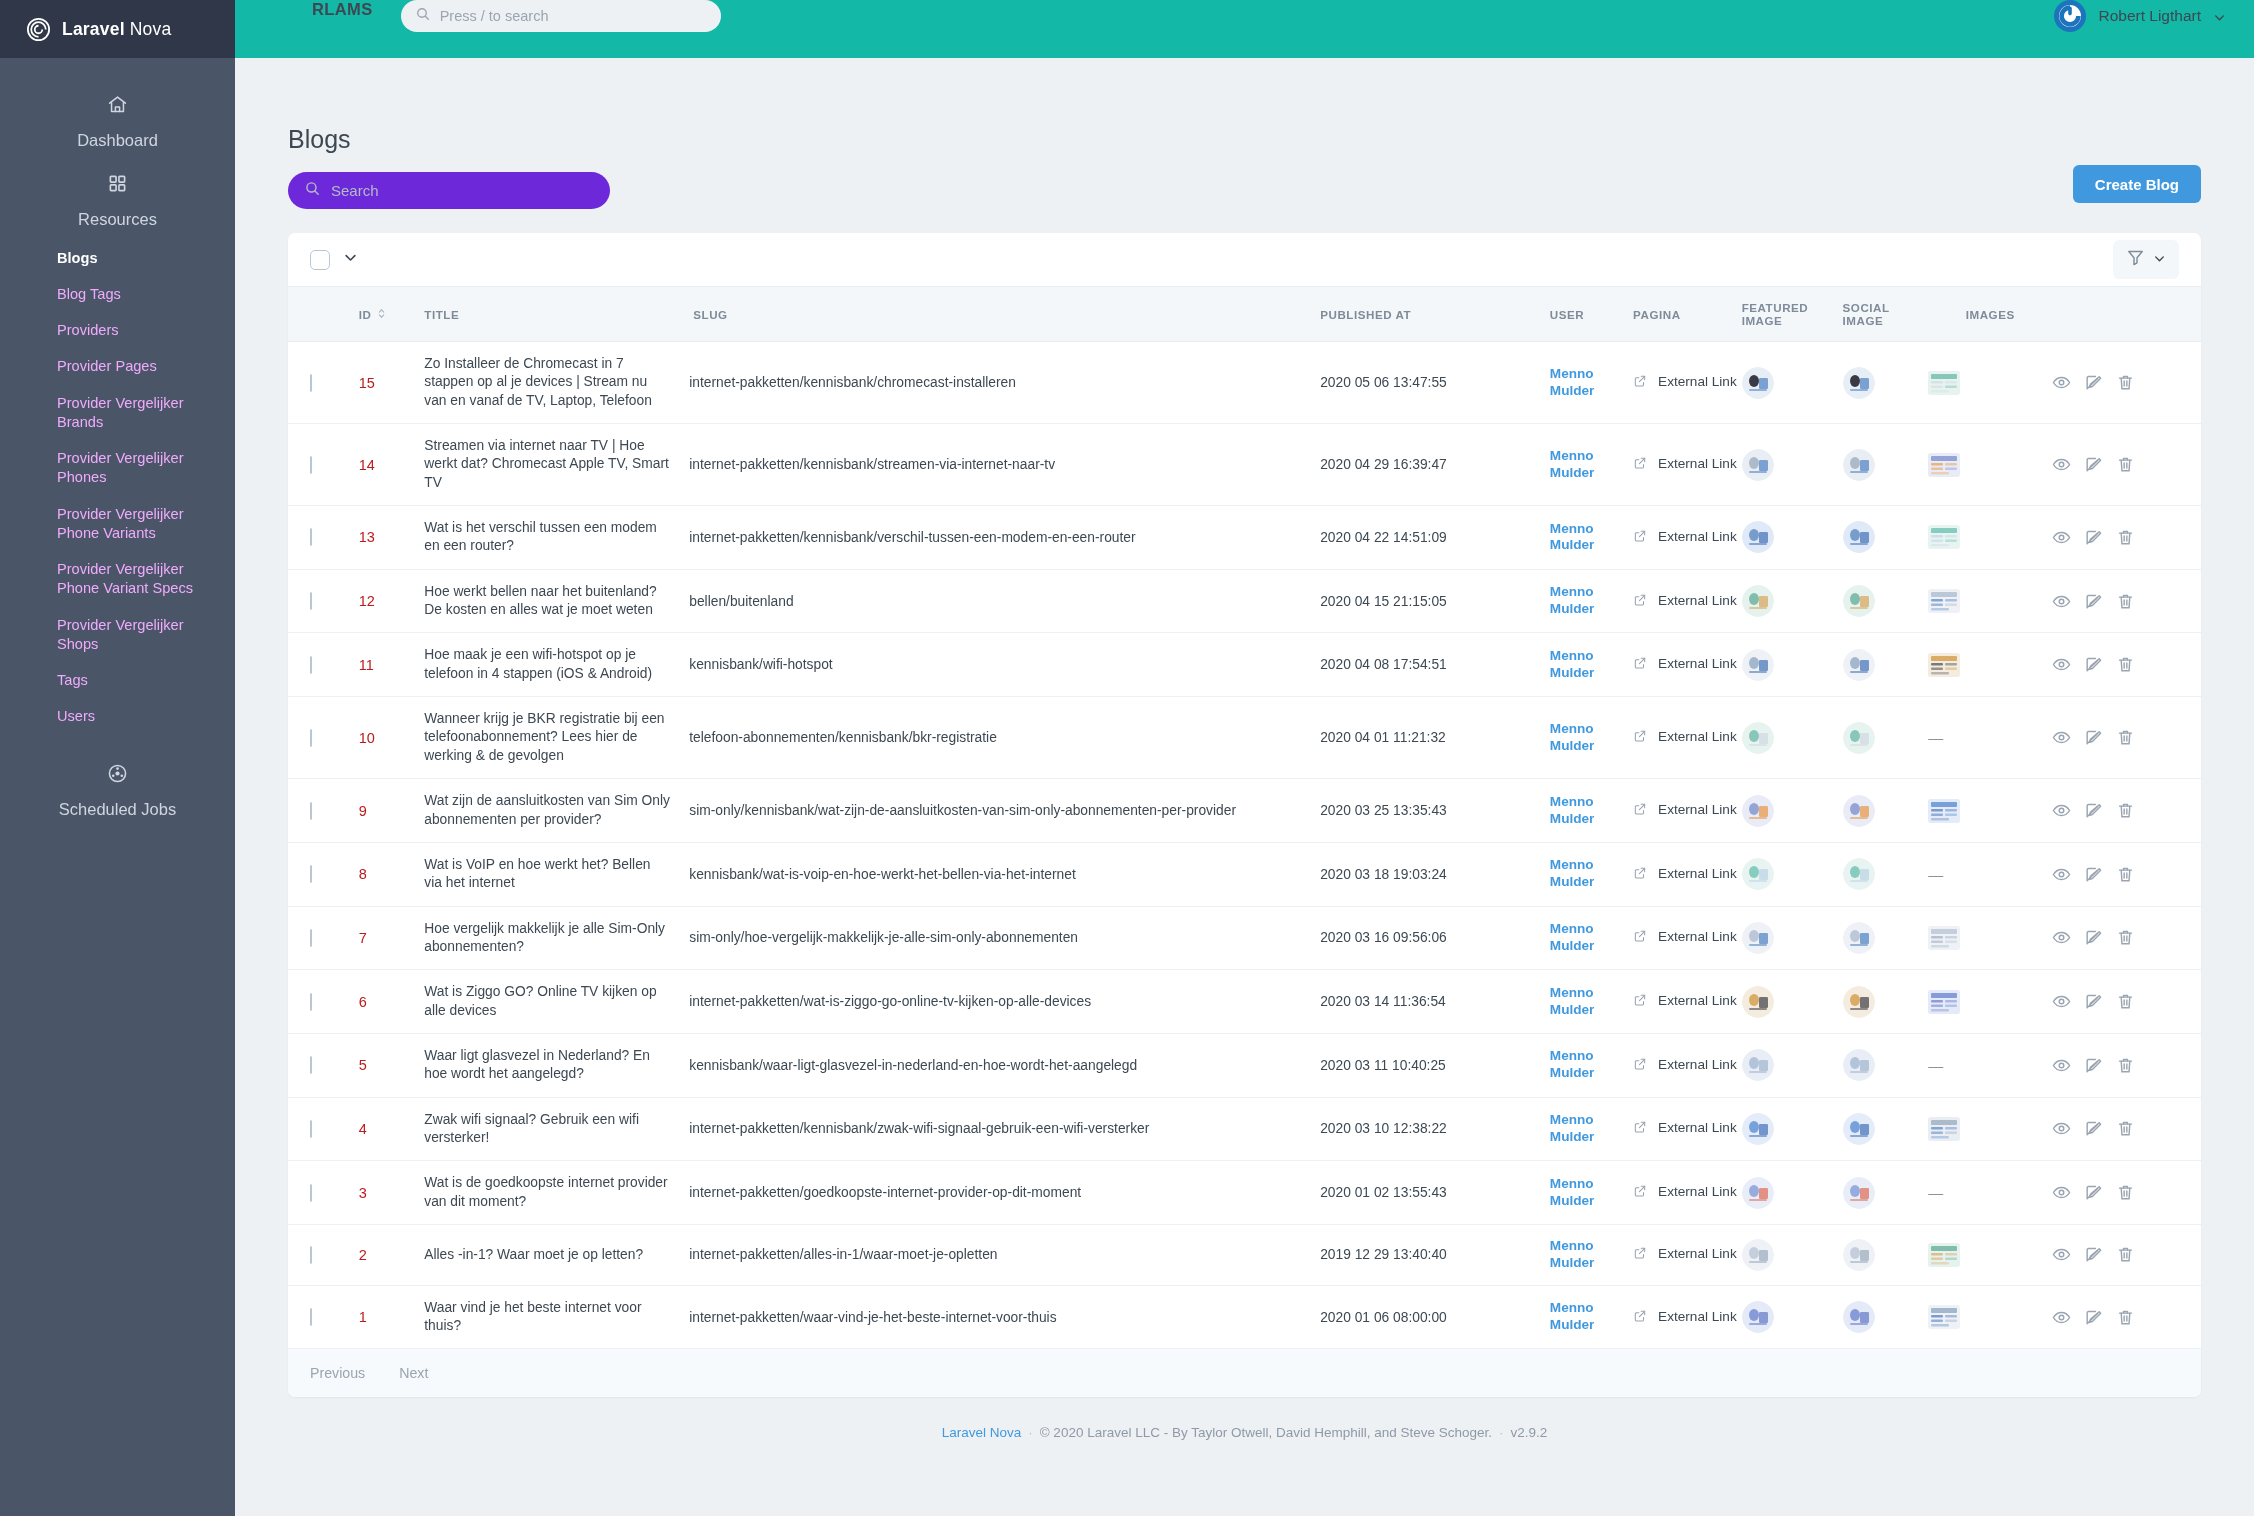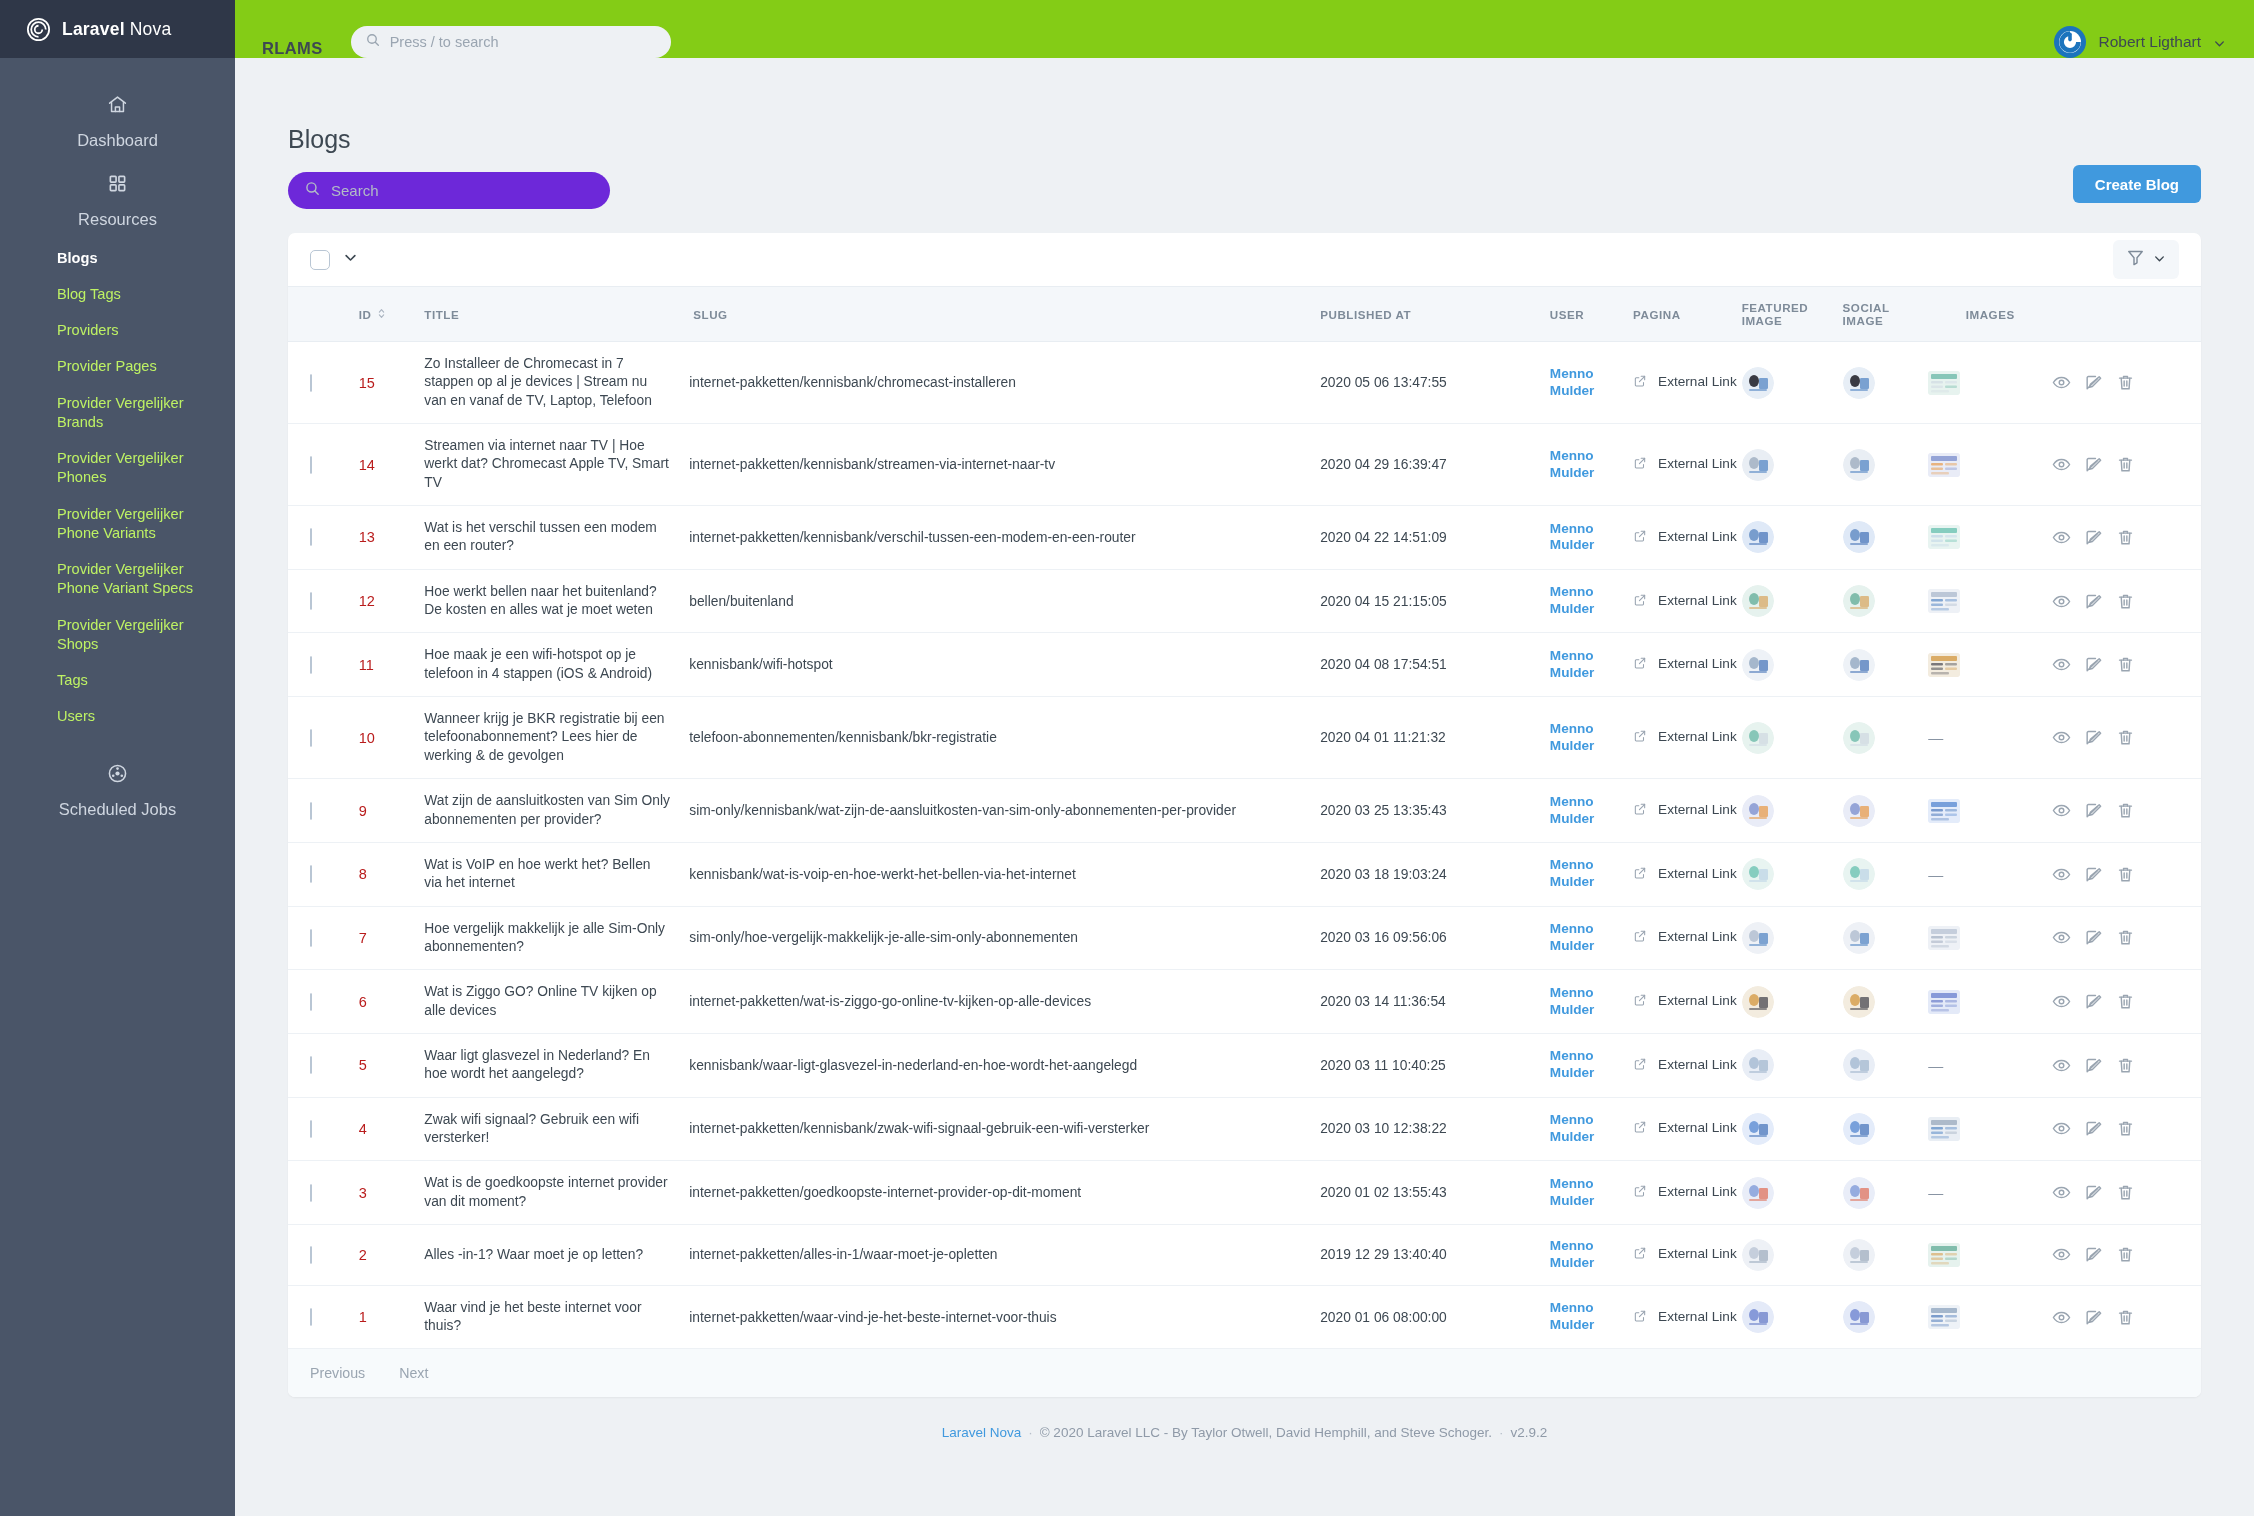--- a/index.html
+++ b/index.html
@@ -38,8 +38,8 @@
   .main { flex: 1 1 auto; display: flex; flex-direction: column; min-width: 0; background: #eef1f4; }
 
   .topbar {
-    height: 58px; background: #84cc16; display: flex; align-items: flex-end;
-    padding: 0 28px 0 27px; flex: 0 0 58px;
+    height: 58px; background: #14b8a6; display: flex; align-items: flex-start;
+    padding: 0 28px 0 77px; flex: 0 0 58px;
   }
   .topbar-title { font-size: 16.5px; font-weight: 700; color: #3d4852; letter-spacing: .4px; }
   .global-search {

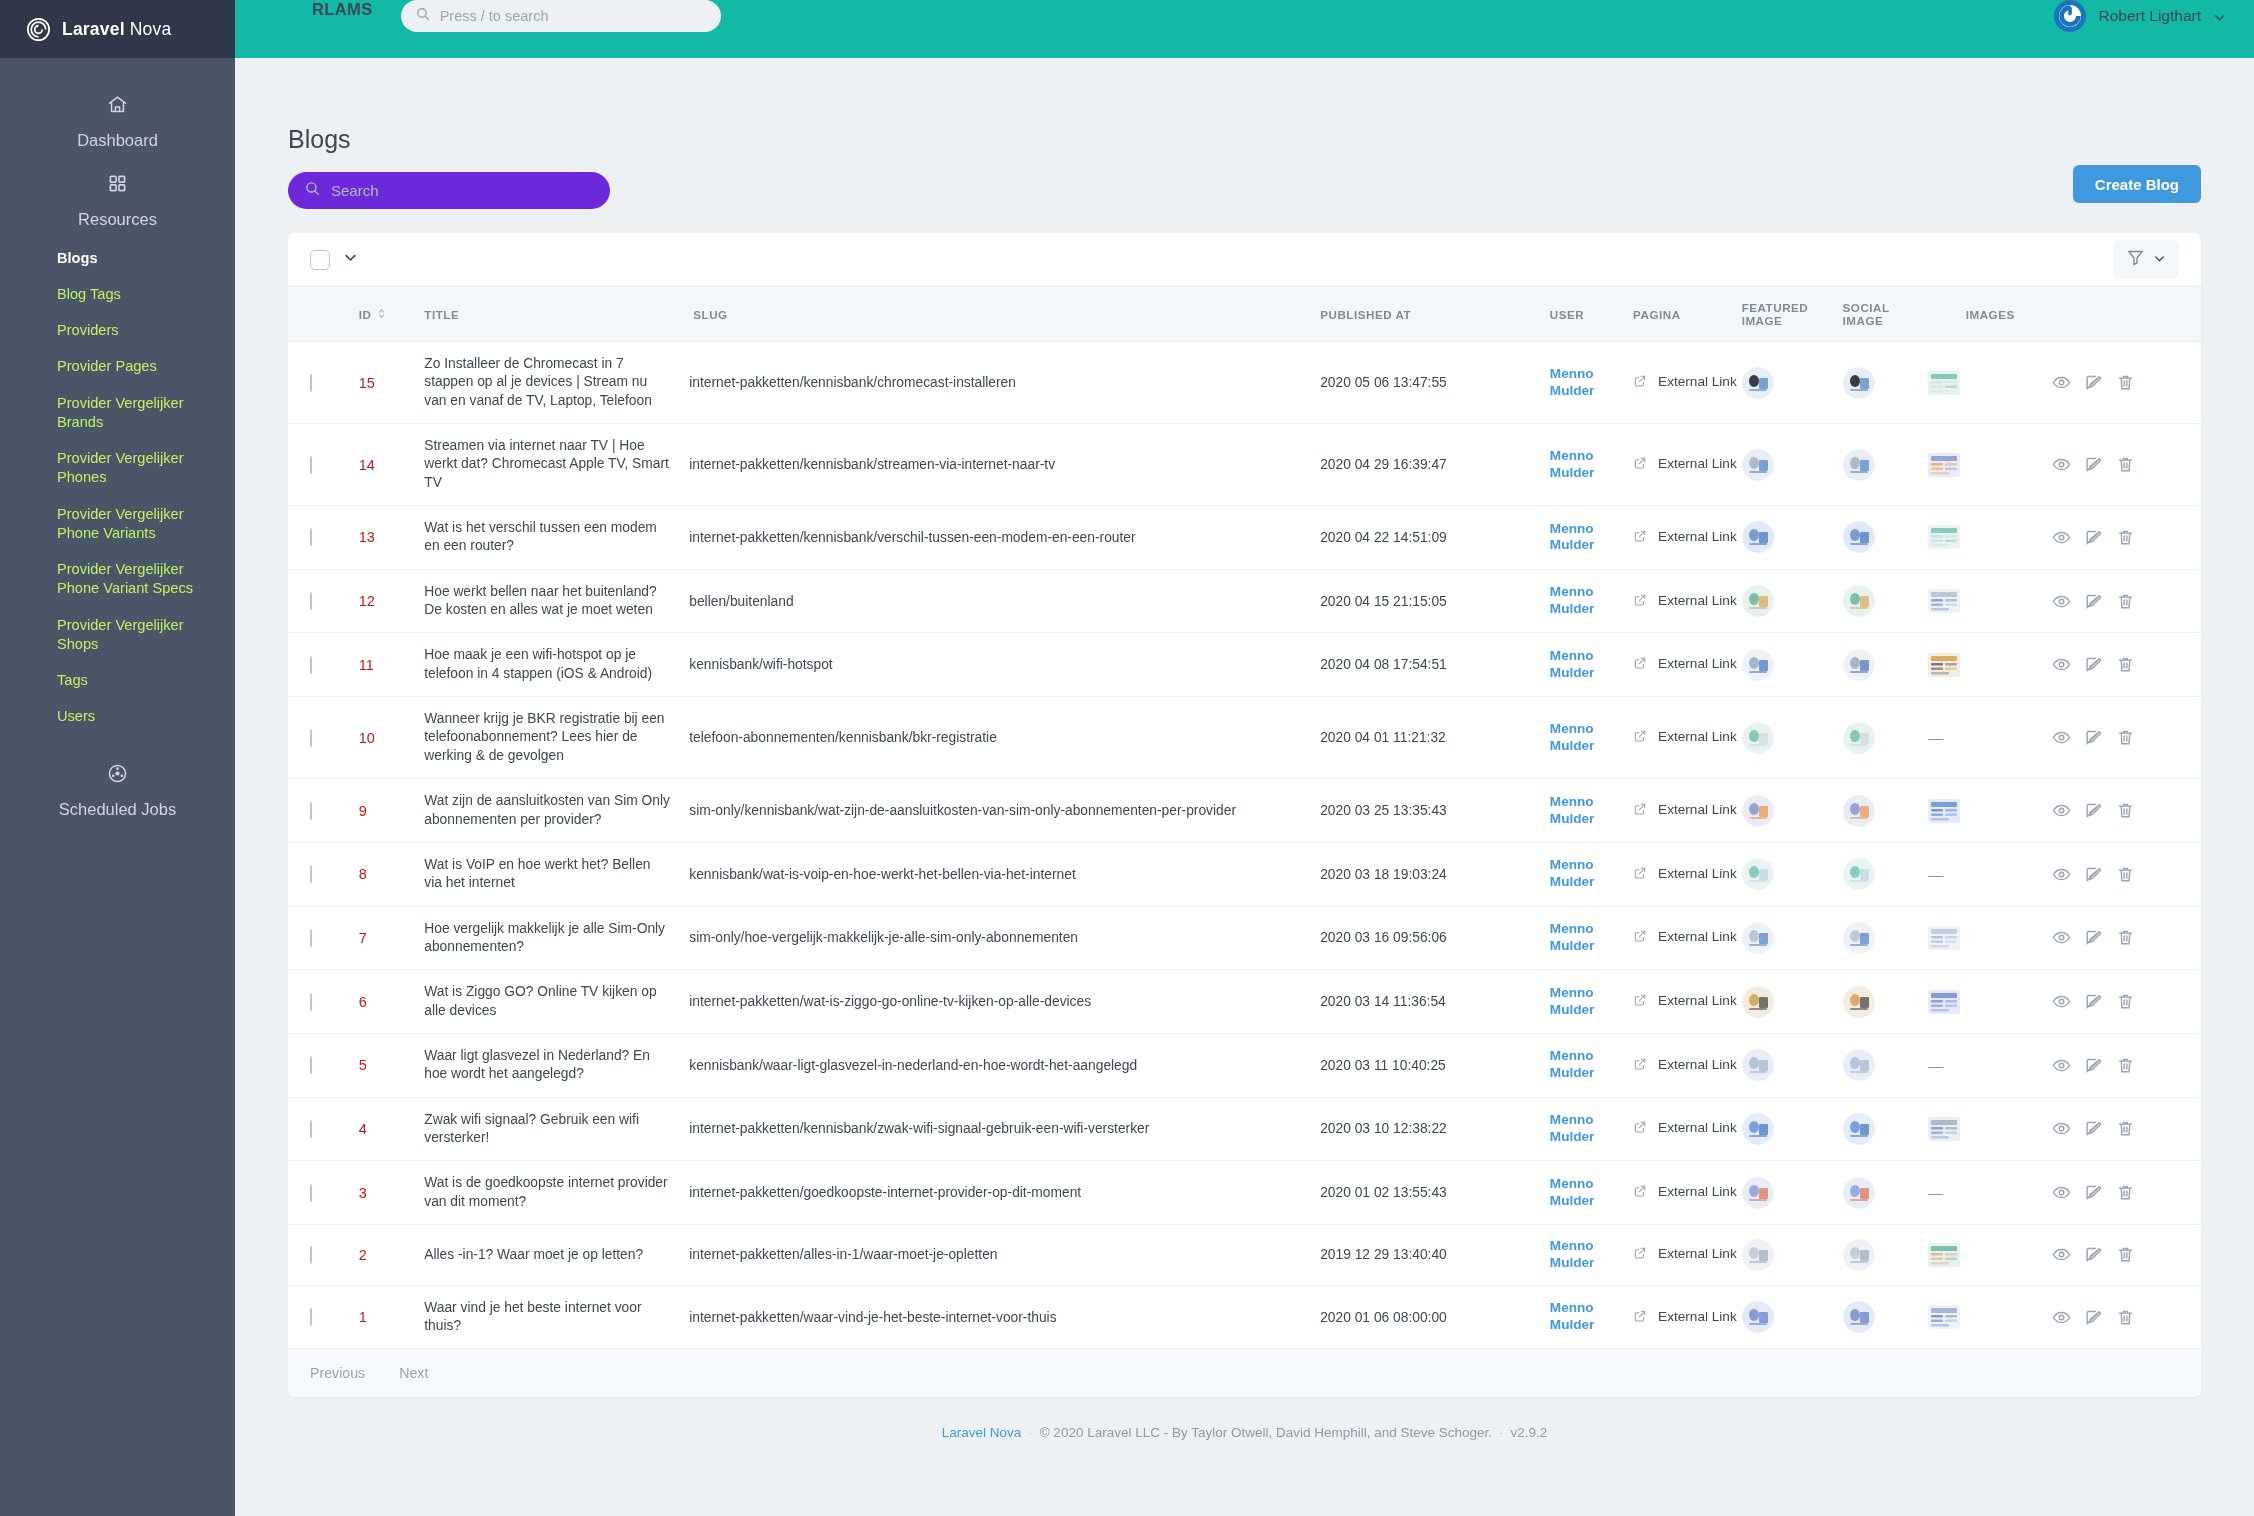--- a/index.html
+++ b/index.html
@@ -30,7 +30,7 @@
   .nav-top .ico { width: 22px; height: 22px; flex: 0 0 22px; display: flex; align-items: center; justify-content: center; }
   .nav-sub {
     display: block; padding: 8.5px 26px 8.5px 57px;
-    color: #bef264; font-size: 14.6px; line-height: 1.32; cursor: pointer;
+    color: #f0abfc; font-size: 14.6px; line-height: 1.32; cursor: pointer;
   }
   .nav-sub.active { color: #ffffff; font-weight: 700; }
 

